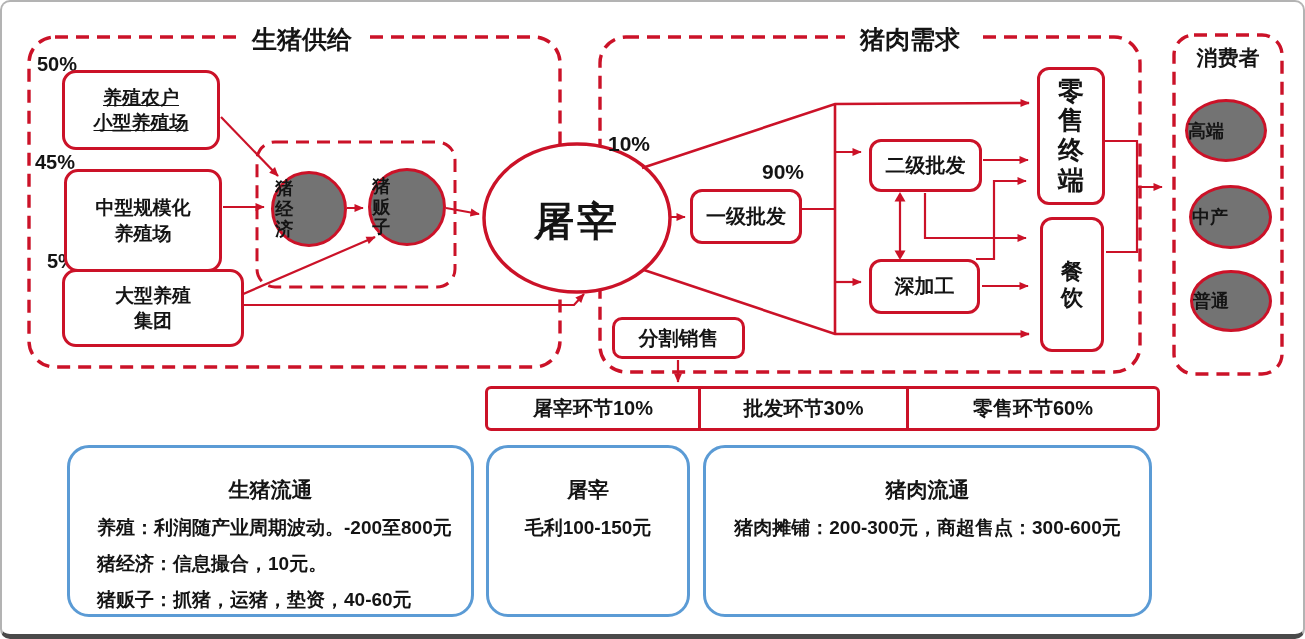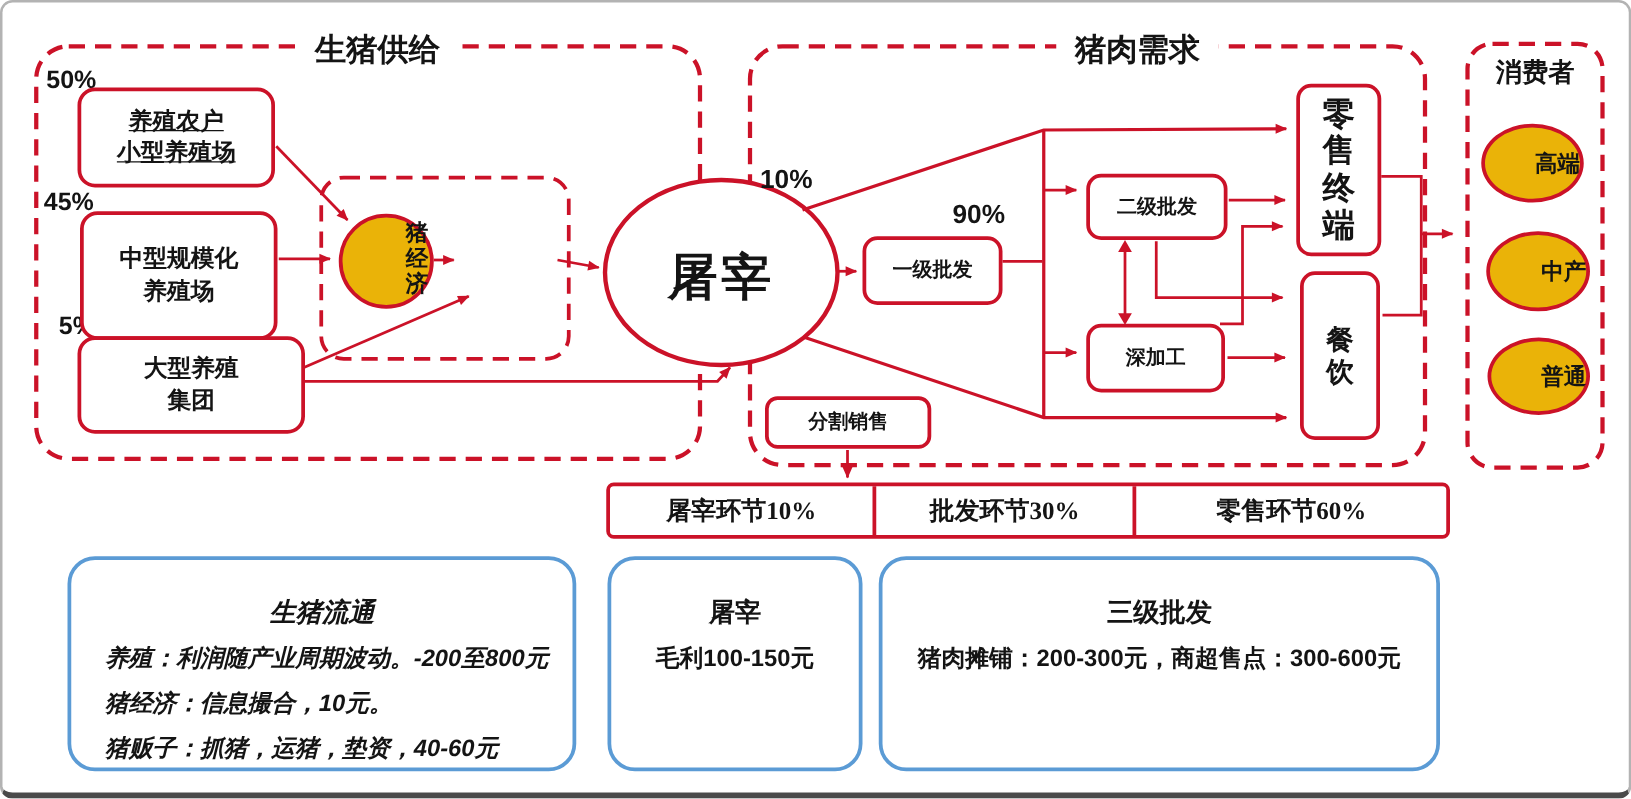--- a/index.html
+++ b/index.html
@@ -19,8 +19,8 @@
         display:flex;align-items:center;justify-content:center;text-align:center;
         font-weight:600;line-height:1.32;}
   .rbox.thin{border-width:3px;border-radius:12px;}
-  .circ{border:3.2px solid var(--red);border-radius:50%;background:#eab308;
-        display:flex;align-items:center;justify-content:flex-end;text-align:center;font-weight:600;font-family:Liberation Mono, monospace;}
+  .circ{border:3.2px solid var(--red);border-radius:50%;background:#737373;
+        display:flex;align-items:center;justify-content:flex-start;text-align:center;font-weight:600;}
   .vert{display:inline-block;width:1.15em;word-break:break-all;line-height:1.14;text-align:center;font-weight:600;}
   .sec-title{font-size:25px;font-weight:bold;text-align:center;background:#fff;padding:0 4px;}
   .pct{font-size:20px;font-weight:700;}

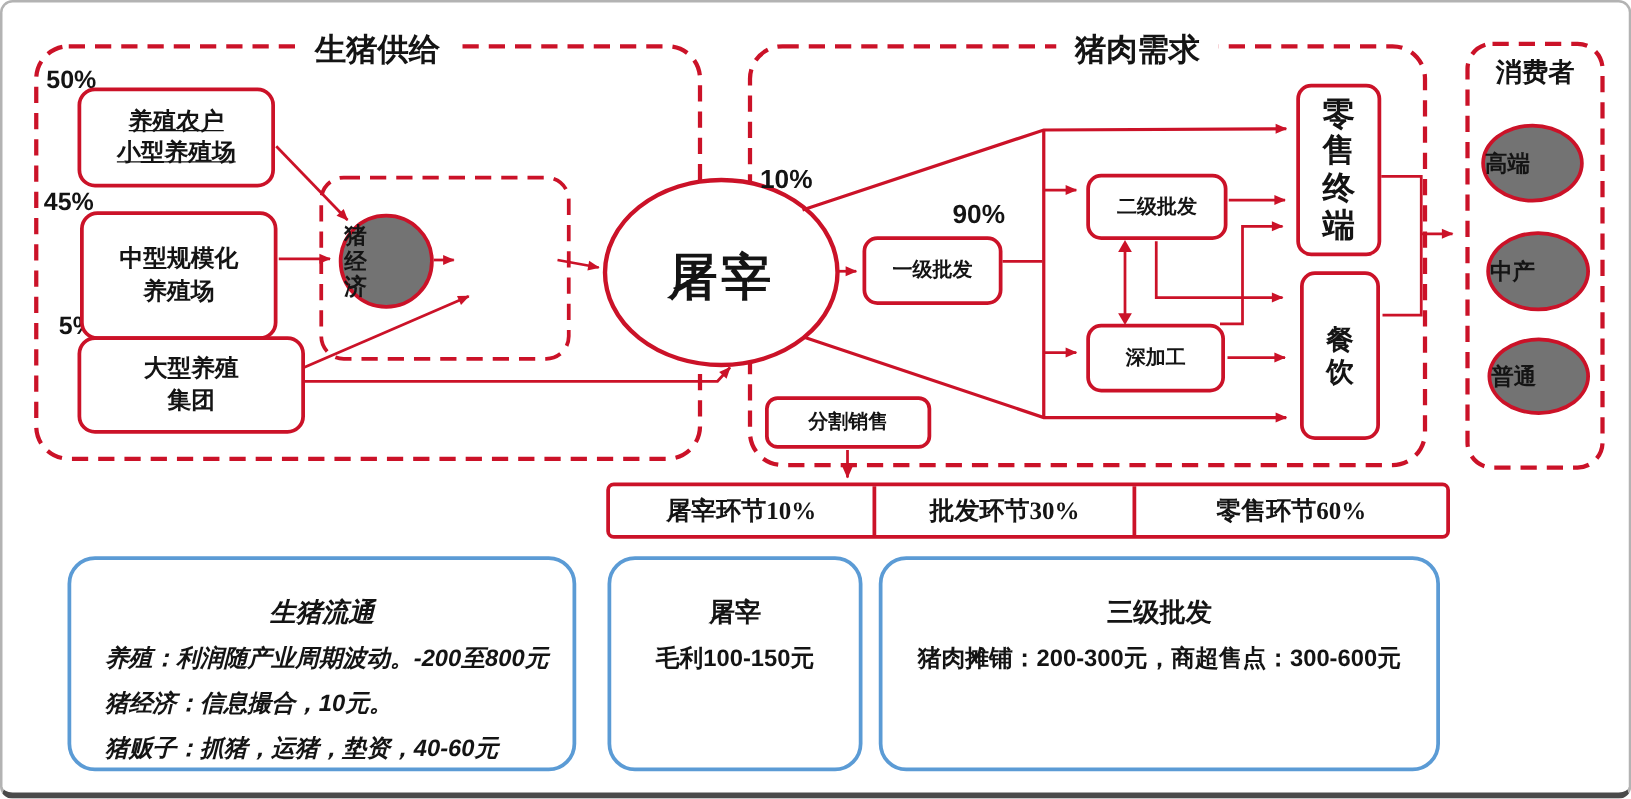--- a/index.html
+++ b/index.html
@@ -35,7 +35,7 @@
   .note-line{margin-top:13px;font-size:19px;font-weight:600;line-height:1.2;}
   .note.left-lines .note-line{padding-left:27px;text-align:left;}
   .note.center-lines .note-line{text-align:center;}
-  .fs19{font-size:19px;} .fs20{font-size:16px;} .fs21{font-size:26px;} .fs22{font-size:22px;} .fs18{font-size:18px;}
+  .fs19{font-size:19px;} .fs20{font-size:20px;} .fs21{font-size:26px;} .fs22{font-size:22px;} .fs18{font-size:18px;}
 </style>
 </head>
 <body>

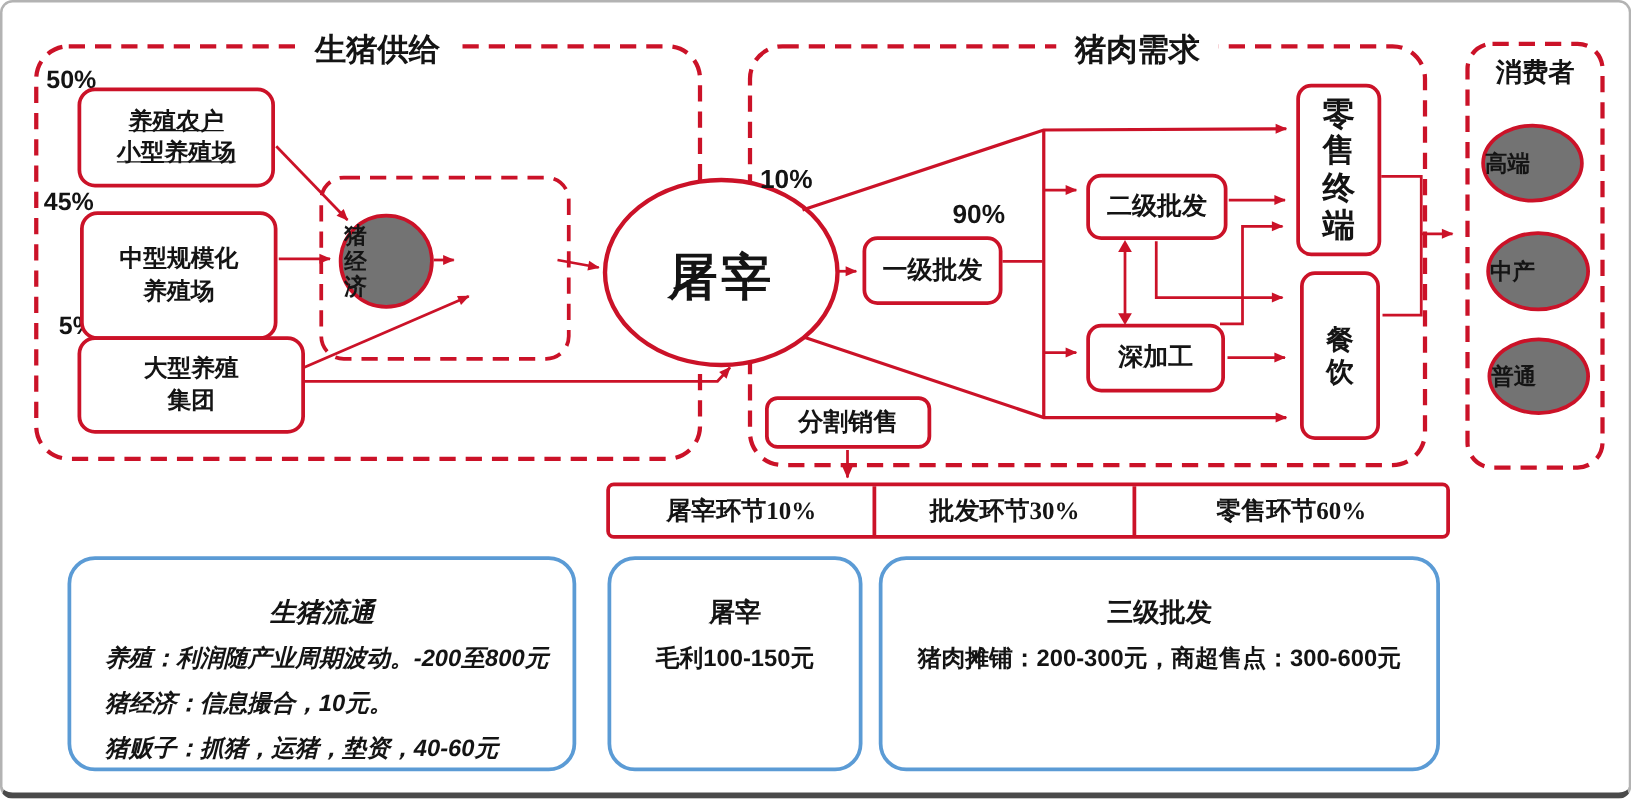--- a/index.html
+++ b/index.html
@@ -112,6 +112,9 @@
   <div class="abs circ" style="left:269px;top:169px;width:76px;height:76px;">
     <span class="vert fs18">猪经济</span>
   </div>
+  <div class="abs circ" style="left:366px;top:166px;width:78px;height:78px;">
+    <span class="vert fs18">猪贩子</span>
+  </div>
 
   <div class="abs slaughter-label" style="left:495px;top:192px;width:160px;">屠宰</div>
 

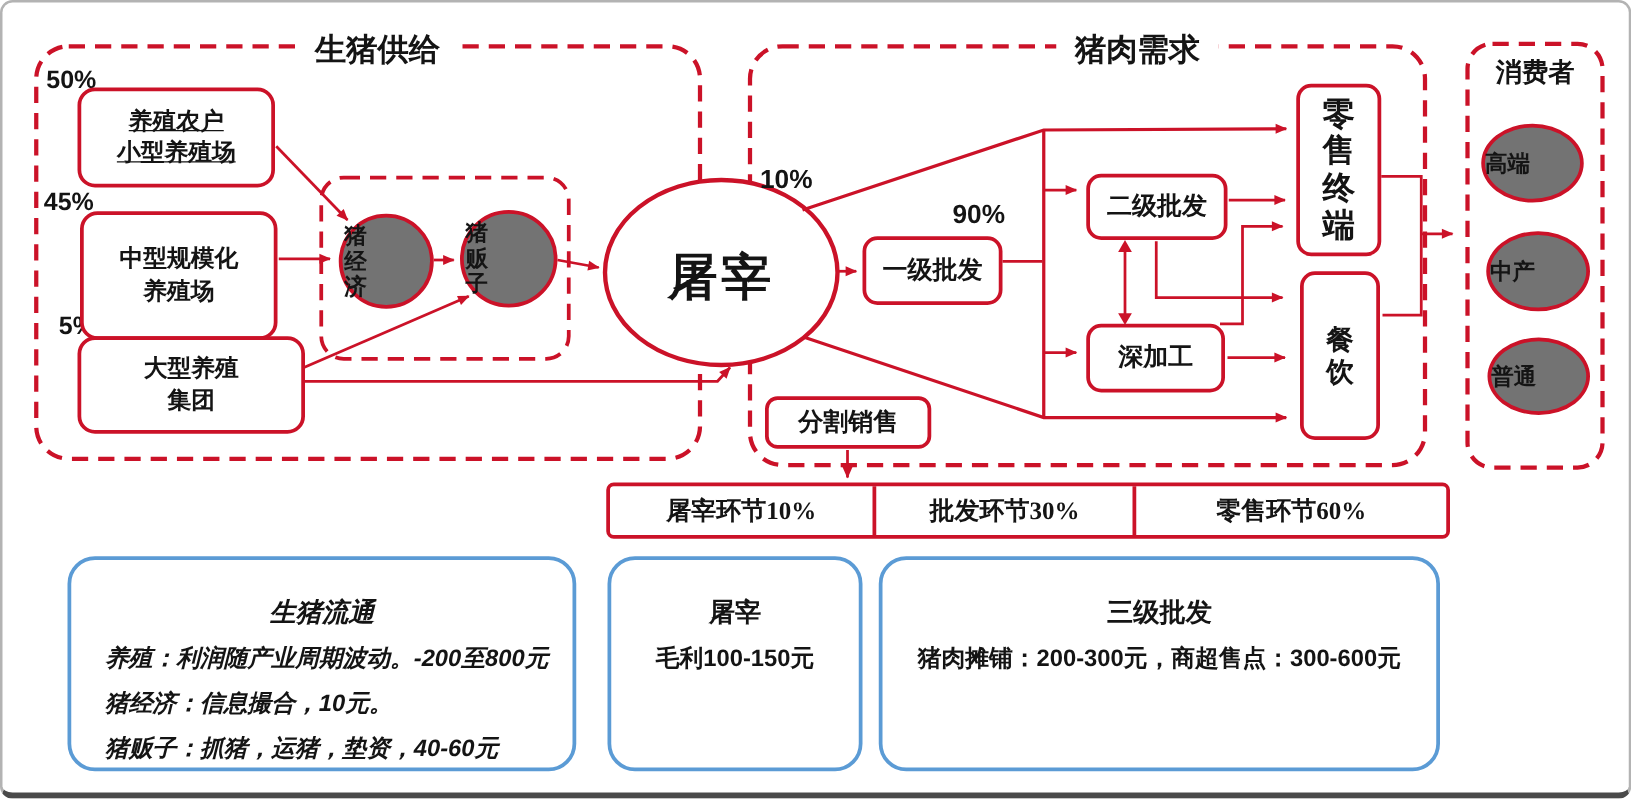--- a/index.html
+++ b/index.html
@@ -28,7 +28,7 @@
   .slaughter-label{font-size:40px;font-weight:bold;letter-spacing:3px;text-align:center;}
   .cons-title{font-size:21px;font-weight:bold;text-align:center;}
   .mtable{border:3px solid var(--red);border-radius:6px;background:#fff;display:flex;}
-  .mcell{display:flex;align-items:center;justify-content:center;font-size:20px;font-weight:600;font-family:Liberation Serif, serif;}
+  .mcell{display:flex;align-items:center;justify-content:center;font-size:20px;font-weight:600;}
   .mcell + .mcell{border-left:3px solid var(--red);}
   .note{border:3px solid var(--blue);border-radius:22px;background:#fff;}
   .note-title{margin-top:28px;text-align:center;font-size:21px;font-weight:bold;}

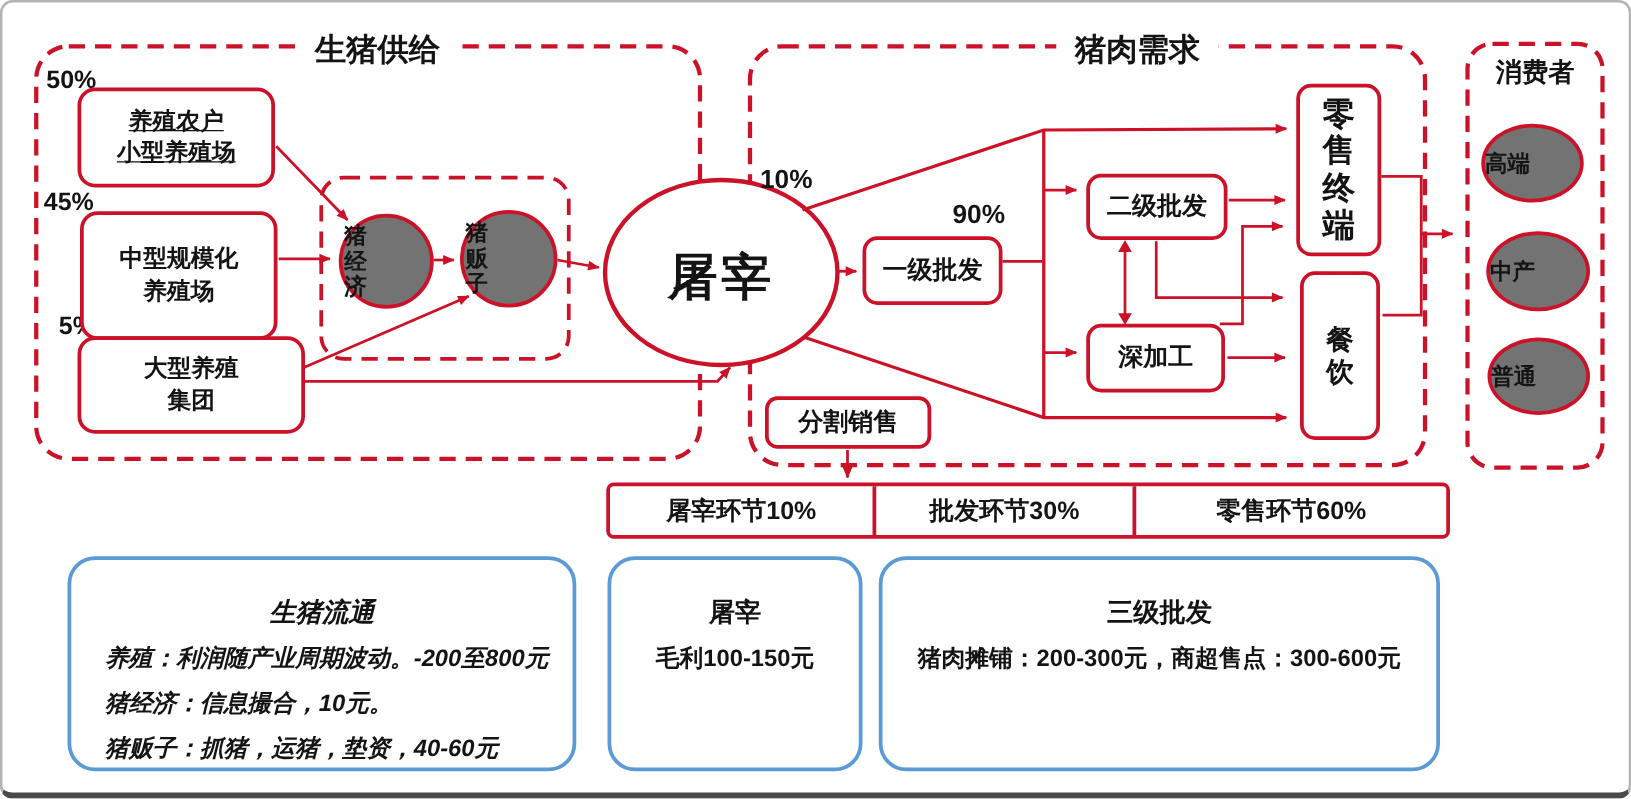--- a/index.html
+++ b/index.html
@@ -157,7 +157,7 @@
     <div class="mcell" style="flex:1;">零售环节60%</div>
   </div>
 
-  <div class="abs note left-lines" style="left:52px;top:443px;width:407px;height:172px;font-style:italic;">
+  <div class="abs note left-lines" style="left:65px;top:443px;width:407px;height:172px;">
     <div class="note-title">生猪流通</div>
     <div class="note-line">养殖：利润随产业周期波动。-200至800元</div>
     <div class="note-line">猪经济：信息撮合，10元。</div>

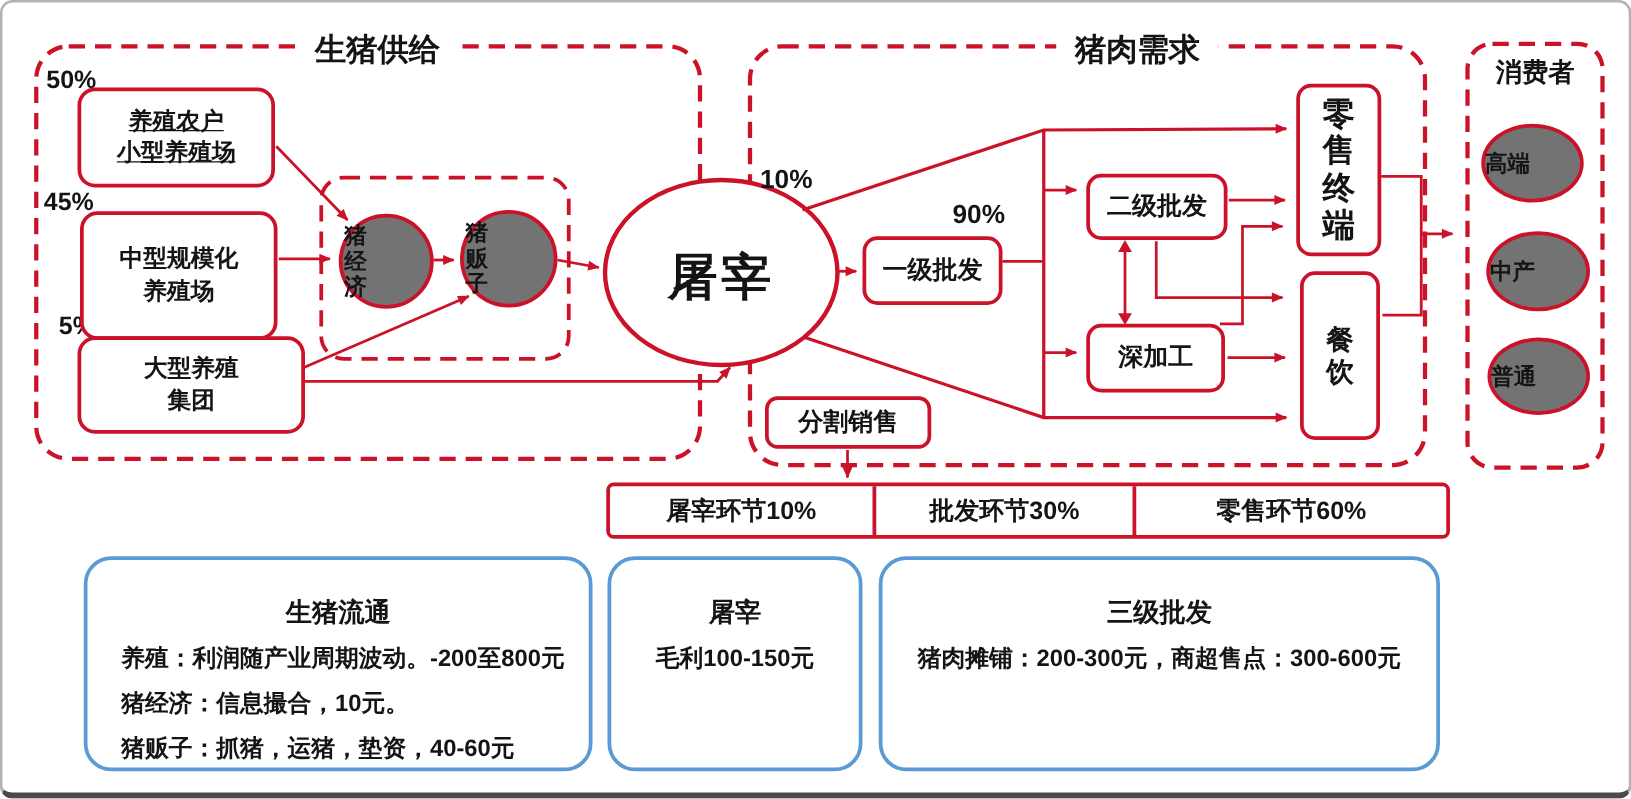--- a/index.html
+++ b/index.html
@@ -168,7 +168,7 @@
     <div class="note-line">毛利100-150元</div>
   </div>
   <div class="abs note center-lines" style="left:701px;top:443px;width:449px;height:172px;">
-    <div class="note-title">三级批发</div>
+    <div class="note-title">猪肉流通</div>
     <div class="note-line">猪肉摊铺：200-300元，商超售点：300-600元</div>
   </div>
 

